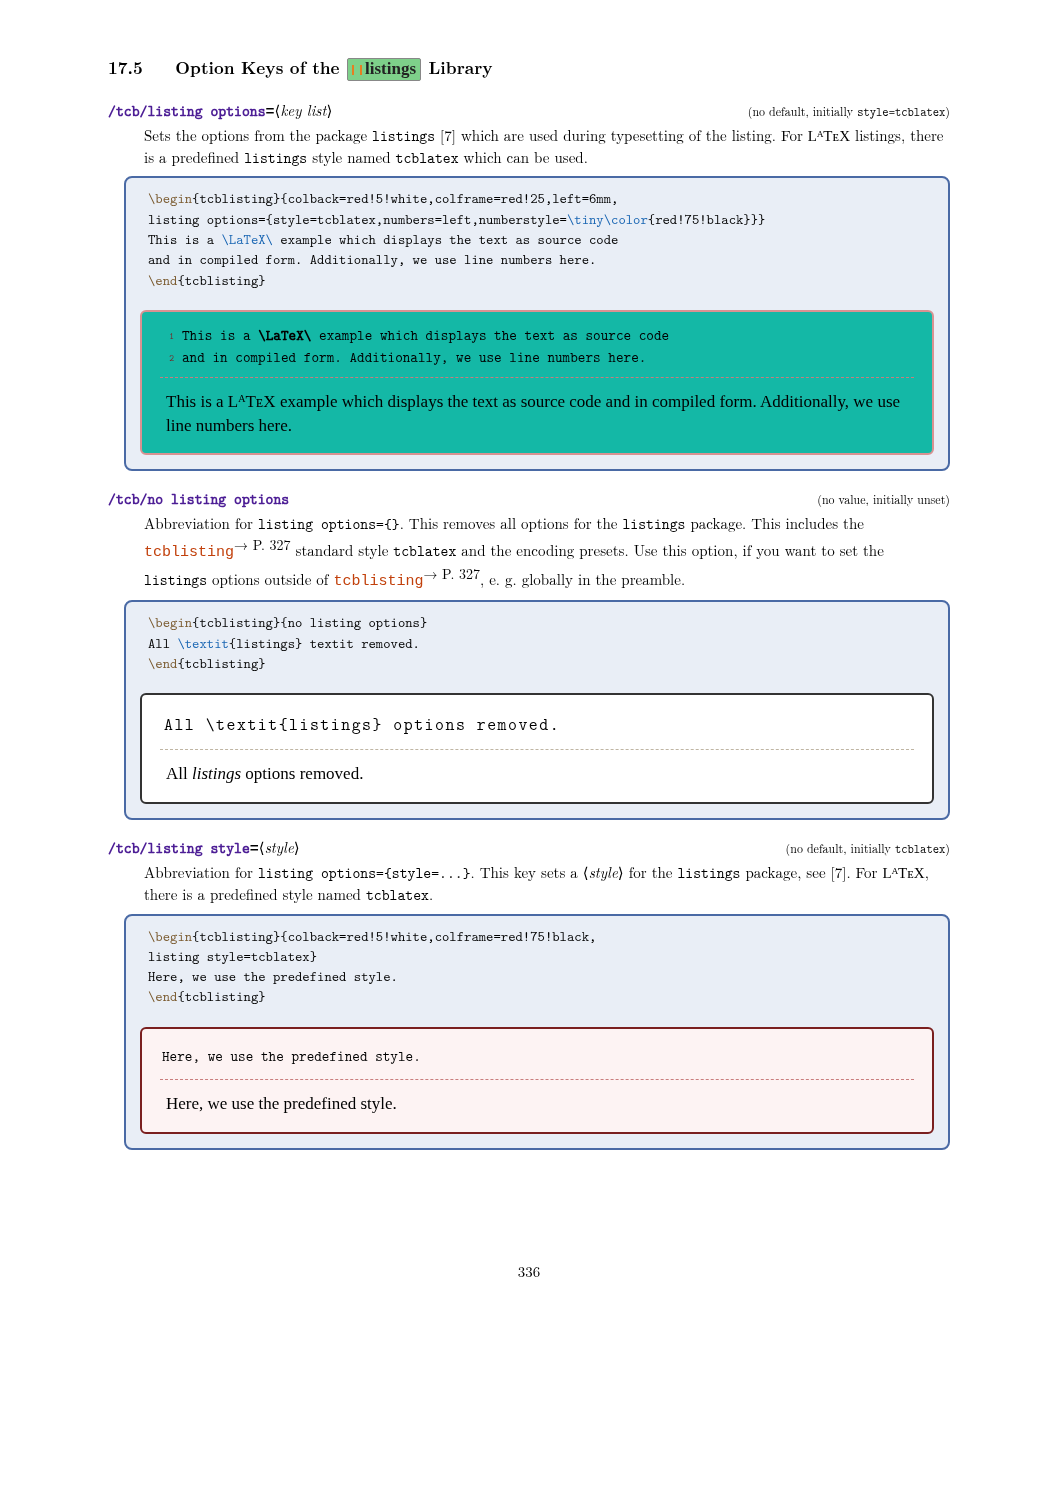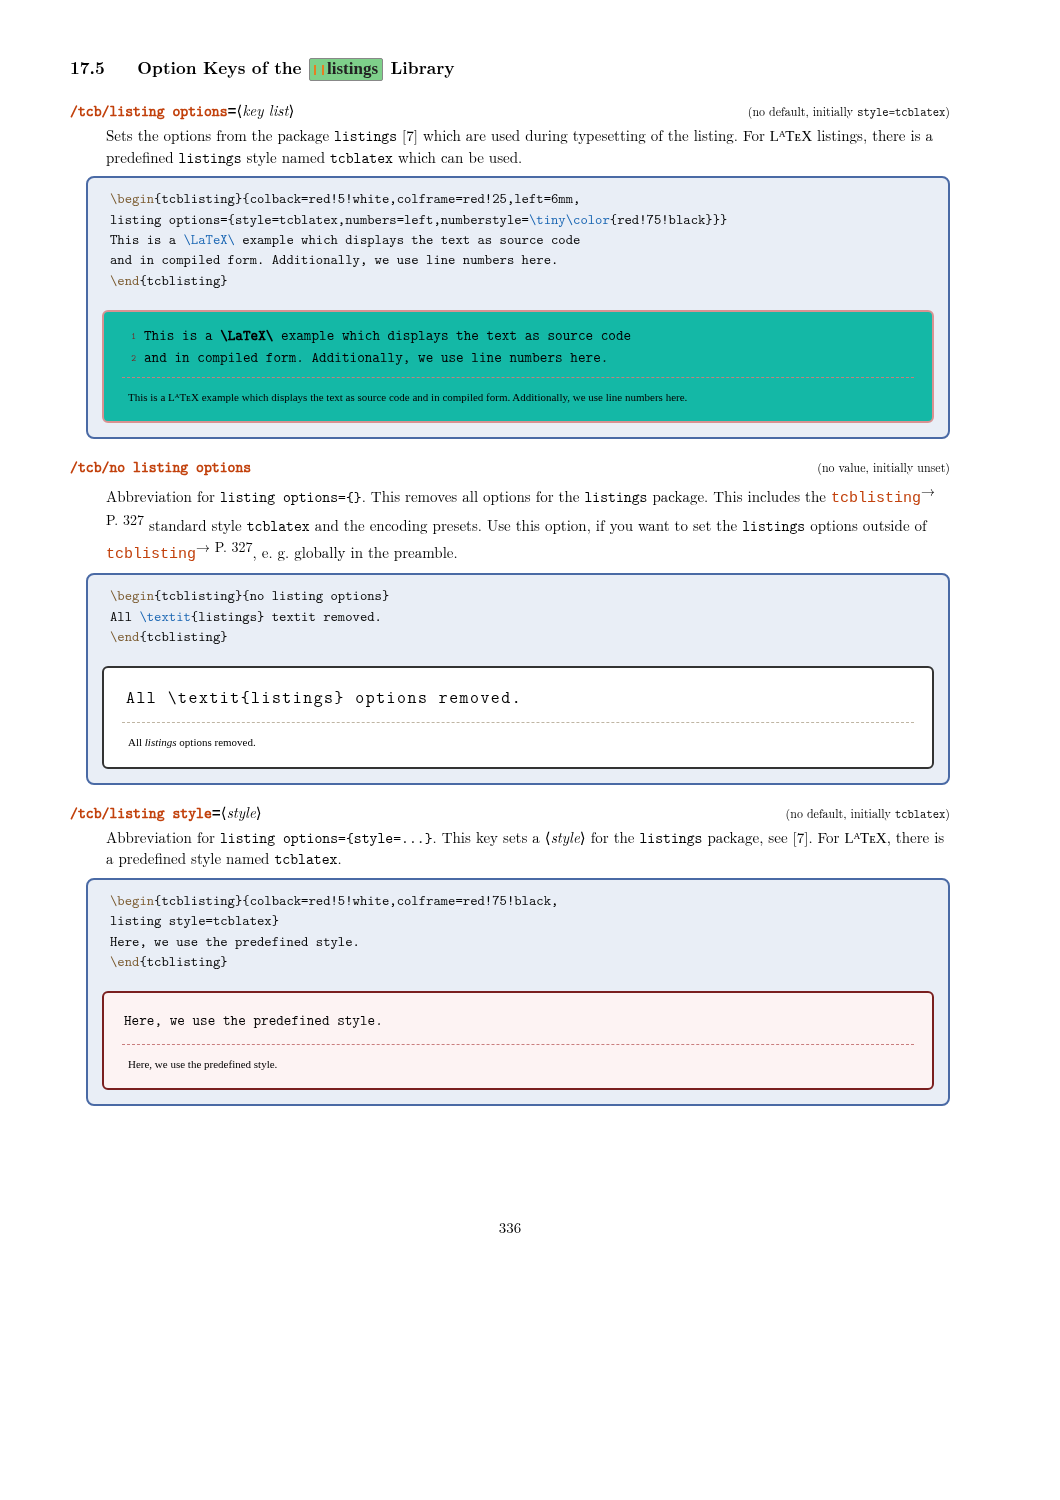--- a/index.html
+++ b/index.html
@@ -12,7 +12,7 @@
     width: 1060px;
   }
   .page {
-    padding: 55px 110px 40px 70px;
+    padding: 55px 110px 40px 108px;
     box-sizing: border-box;
   }
   h3.section {

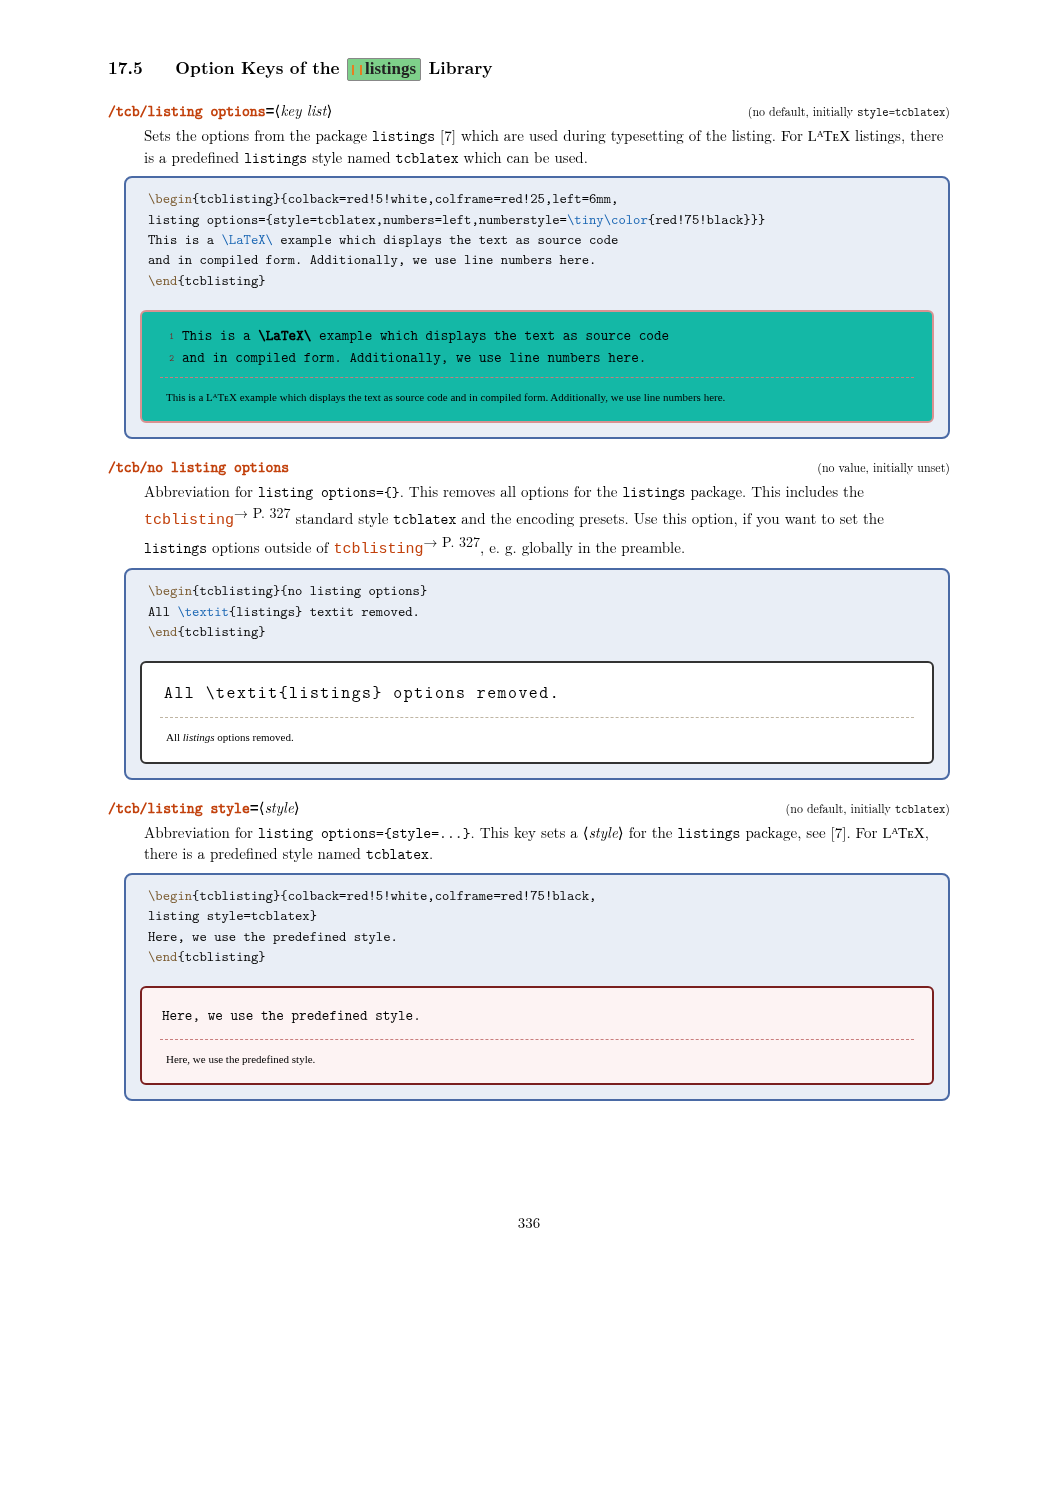--- a/index.html
+++ b/index.html
@@ -46,7 +46,7 @@
     margin-top: 10px;
   }
   .keyname {
-    color: #c2410c;
+    color: #4c1d95;
     font-family: "Latin Modern Mono", "Courier New", monospace;
     font-weight: bold;
     font-size: 15px;

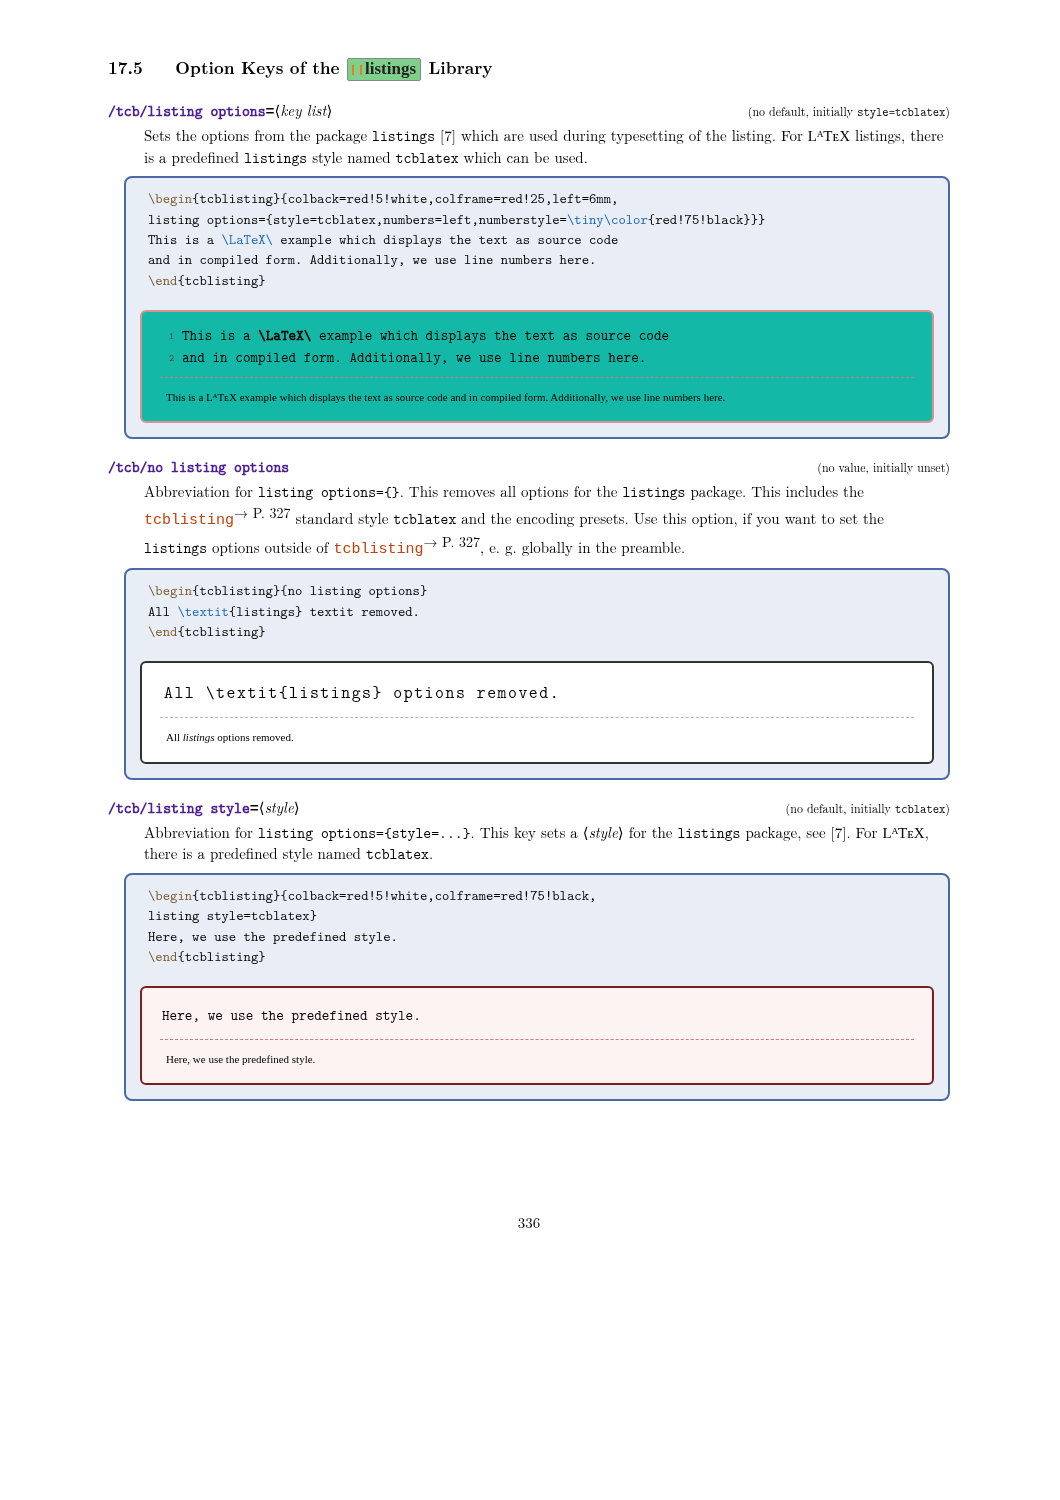--- a/index.html
+++ b/index.html
@@ -119,7 +119,7 @@
   .dash-red { border-top: 1.5px dashed #c97d7d; }
   .compiled {
     font-family: Georgia, serif;
-    font-size: 11px;
+    font-size: 17px;
     line-height: 1.4;
     padding: 4px 6px 2px 6px;
   }

